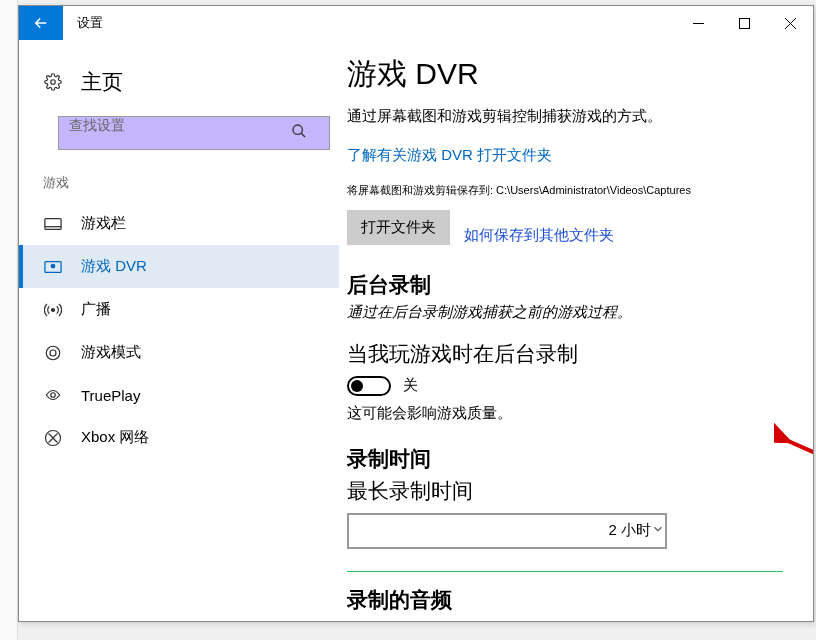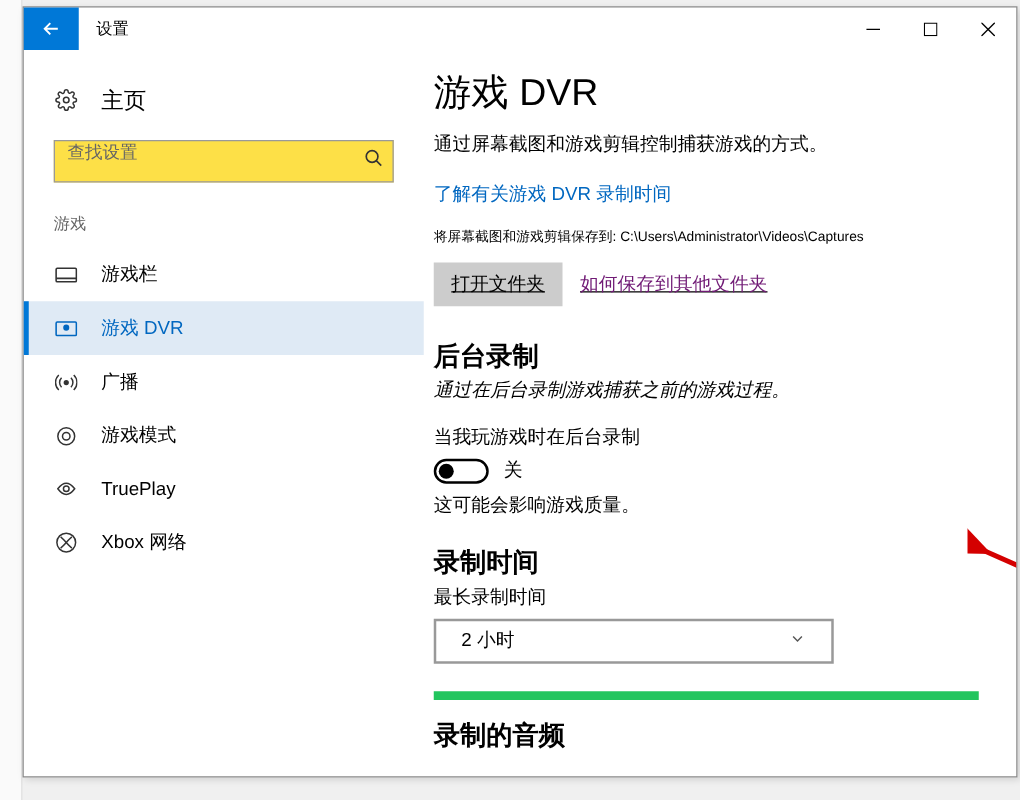--- a/index.html
+++ b/index.html
@@ -16,7 +16,7 @@
 .body { display: flex; height: calc(100% - 34px); }
 
 .sidebar { width: 320px; padding: 18px 0 0 0; }
-.home-row { display: flex; align-items: center; padding: 10px 24px; gap: 18px; font-size: 18px; }
+.home-row { display: flex; align-items: center; padding: 10px 24px; gap: 18px; font-size: 21px; }
 .home-row .ic { width: 20px; display:flex; justify-content:center; }
 
 .search-wrap { padding: 10px 24px 18px 24px; }

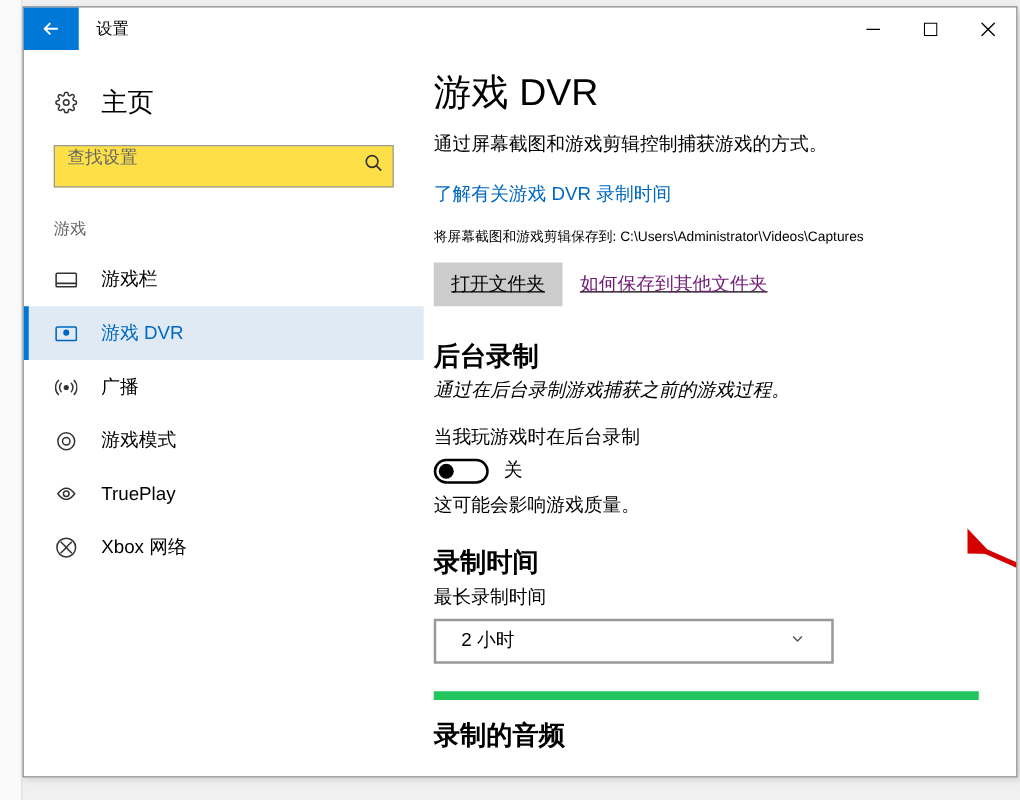--- a/index.html
+++ b/index.html
@@ -21,7 +21,7 @@
 
 .search-wrap { padding: 10px 24px 18px 24px; }
 .search { position: relative; }
-.search input { width: 100%; height: 34px; border: 1px solid #999; padding: 0 36px 16px 10px; font-size: 14px; background: #fde047; }
+.search input { width: 100%; height: 34px; border: 1px solid #999; padding: 0 36px 16px 10px; font-size: 14px; background: #c4b5fd; margin-left: 15px; }
 .search input::placeholder { color: #666; }
 .search .mag { position: absolute; right: 8px; top: 50%; transform: translateY(-50%); color: #333; }
 

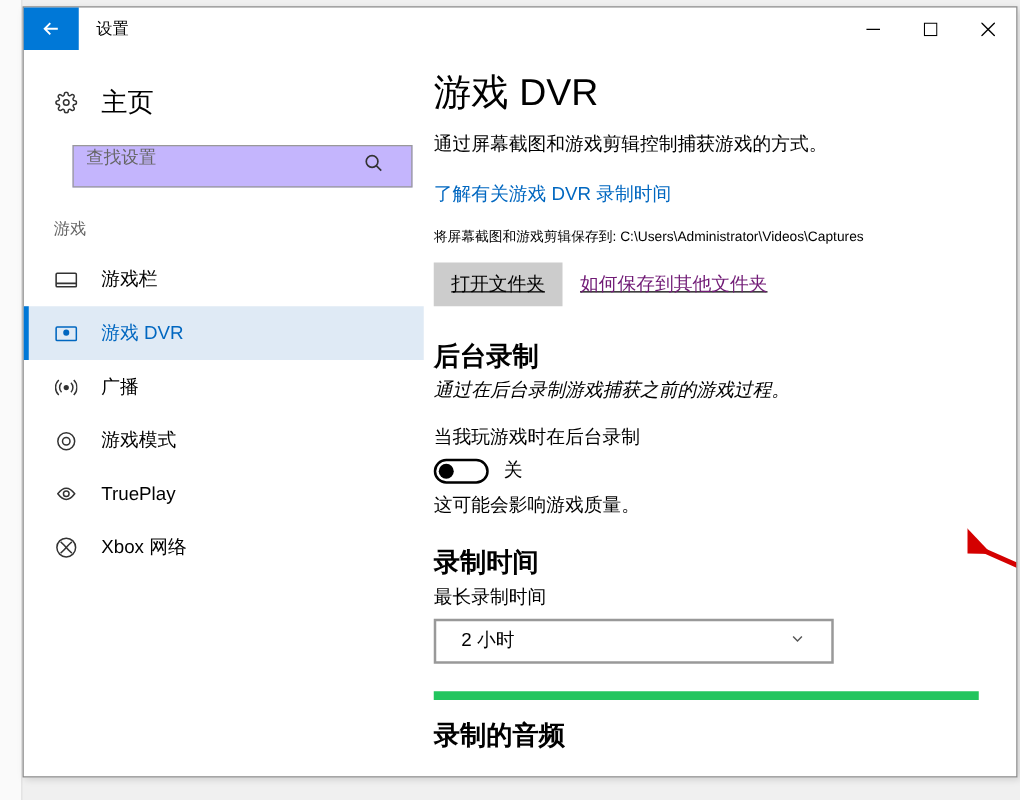--- a/index.html
+++ b/index.html
@@ -184,7 +184,7 @@
     <div class="content">
       <div class="h1">游戏 DVR</div>
       <div class="sub">通过屏幕截图和游戏剪辑控制捕获游戏的方式。</div>
-      <a class="link">了解有关游戏 DVR 录制时间</a>
+      <a class="link">了解有关游戏 DVR 打开文件夹</a>
       <div class="pathline">将屏幕截图和游戏剪辑保存到: C:\Users\Administrator\Videos\Captures</div>
       <div class="btnrow">
         <button class="graybtn">打开文件夹</button>

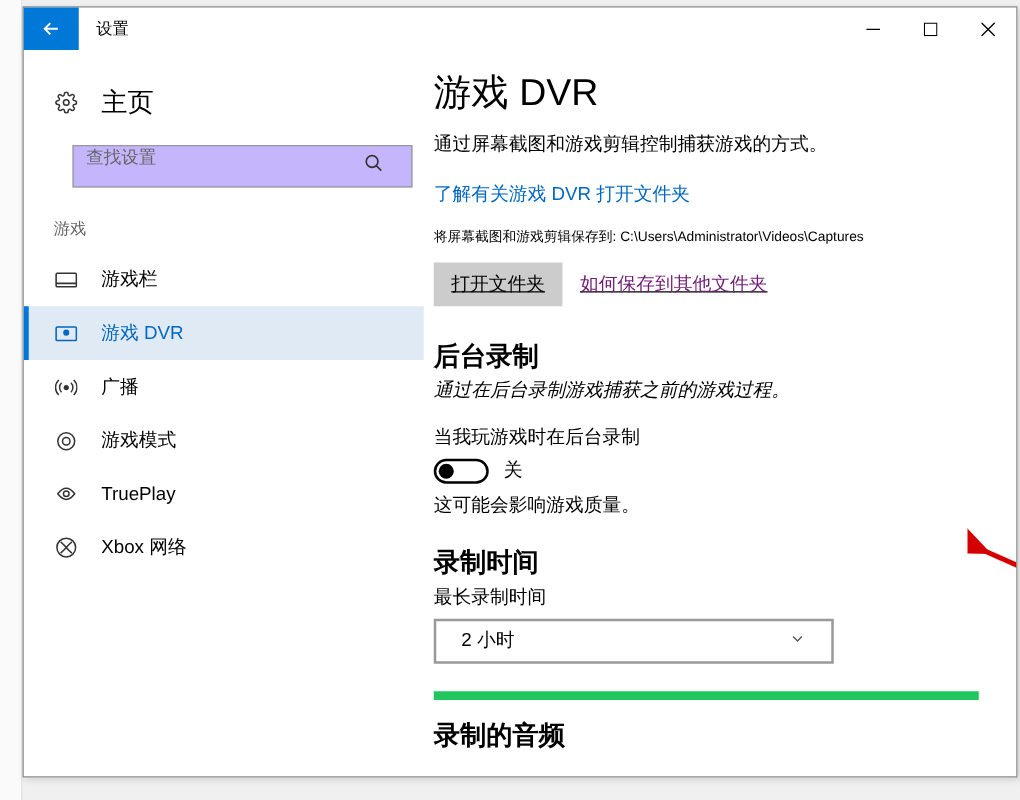--- a/index.html
+++ b/index.html
@@ -38,7 +38,7 @@
 .sub { font-size: 15px; color:#000; margin-bottom: 18px; line-height:1.5; }
 .link { color:#0067c0; font-size:15px; margin-bottom: 18px; display:block; }
 .pathline { font-size:11px; margin-bottom: 12px; line-height:1.4; }
-.btnrow { display:flex; align-items:center; gap:14px; margin-bottom: 26px; text-decoration: underline; }
+.btnrow { display:flex; align-items:flex-end; gap:14px; margin-bottom: 26px; }
 .graybtn { background:#ccc; border:none; padding:8px 14px; font-size:15px; }
 .link2 { color:#701a75; font-size:15px; }
 

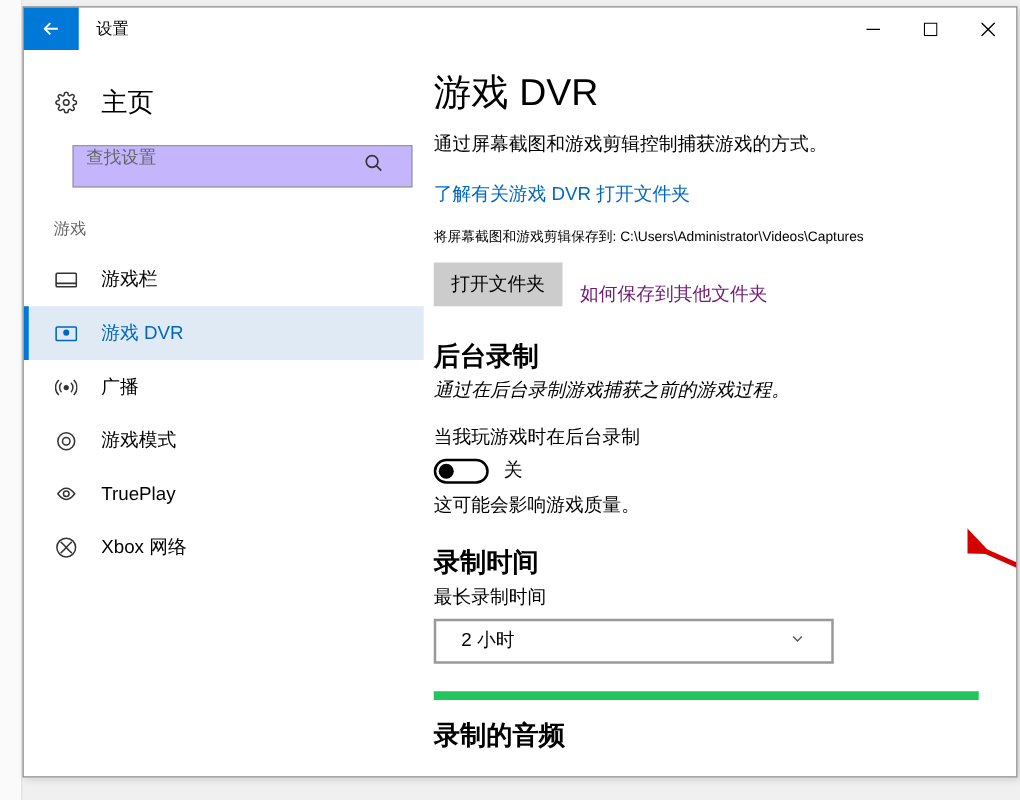--- a/index.html
+++ b/index.html
@@ -40,7 +40,7 @@
 .pathline { font-size:11px; margin-bottom: 12px; line-height:1.4; }
 .btnrow { display:flex; align-items:flex-end; gap:14px; margin-bottom: 26px; }
 .graybtn { background:#ccc; border:none; padding:8px 14px; font-size:15px; }
-.link2 { color:#701a75; font-size:15px; }
+.link2 { color:#1d4ed8; font-size:15px; }
 
 .h2 { font-size:21px; font-weight:600; margin-bottom:4px; }
 .desc { font-size:15px; margin-bottom:18px;font-style:italic; }

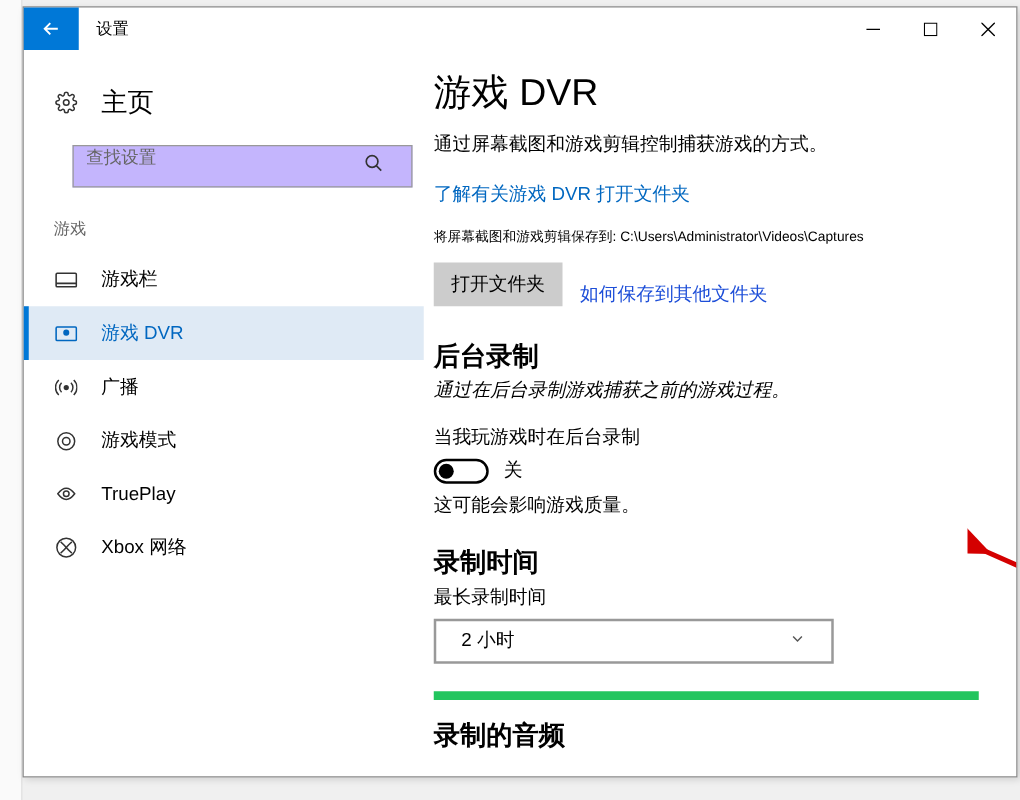--- a/index.html
+++ b/index.html
@@ -44,7 +44,7 @@
 
 .h2 { font-size:21px; font-weight:600; margin-bottom:4px; }
 .desc { font-size:15px; margin-bottom:18px;font-style:italic; }
-.label { font-size:15px; margin-bottom:8px; }
+.label { font-size:21px; margin-bottom:8px; }
 
 .toggle-row { display:flex; align-items:center; gap:12px; margin-bottom:8px; }
 .toggle { width:44px; height:20px; border:2px solid #000; border-radius:12px; position:relative; background:#fff; }

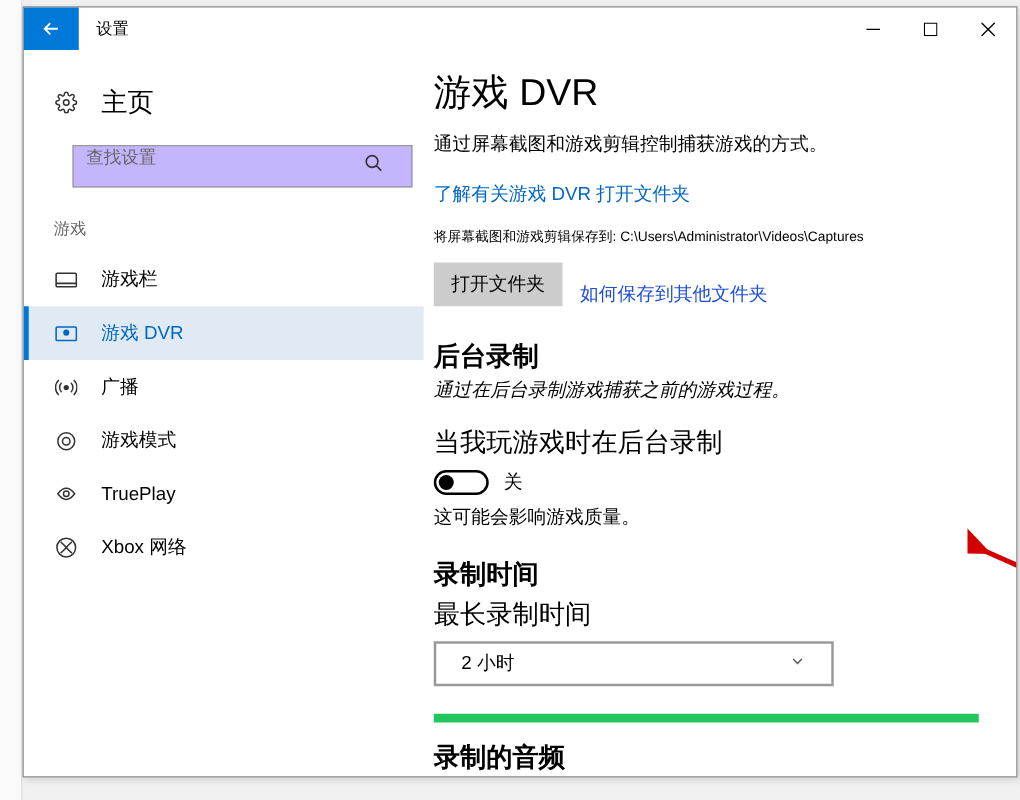--- a/index.html
+++ b/index.html
@@ -53,7 +53,7 @@
 .note { font-size:15px; margin-bottom:22px; }
 
 .select-wrap { position:relative; width:320px; }
-.select { width:100%; height:36px; border:2px solid #999; background:#fff; padding:0 20px; font-size:15px; display:flex; align-items:center; justify-content:space-between; }
+.select { width:100%; height:36px; border:2px solid #999; background:#fff; padding:0 0; font-size:15px; display:flex; align-items:center; justify-content:flex-end; }
 .select .chev { color:#555; }
 
 .divider-top { border-top:7px solid #22c55e; margin-top:22px; padding-top:14px; }

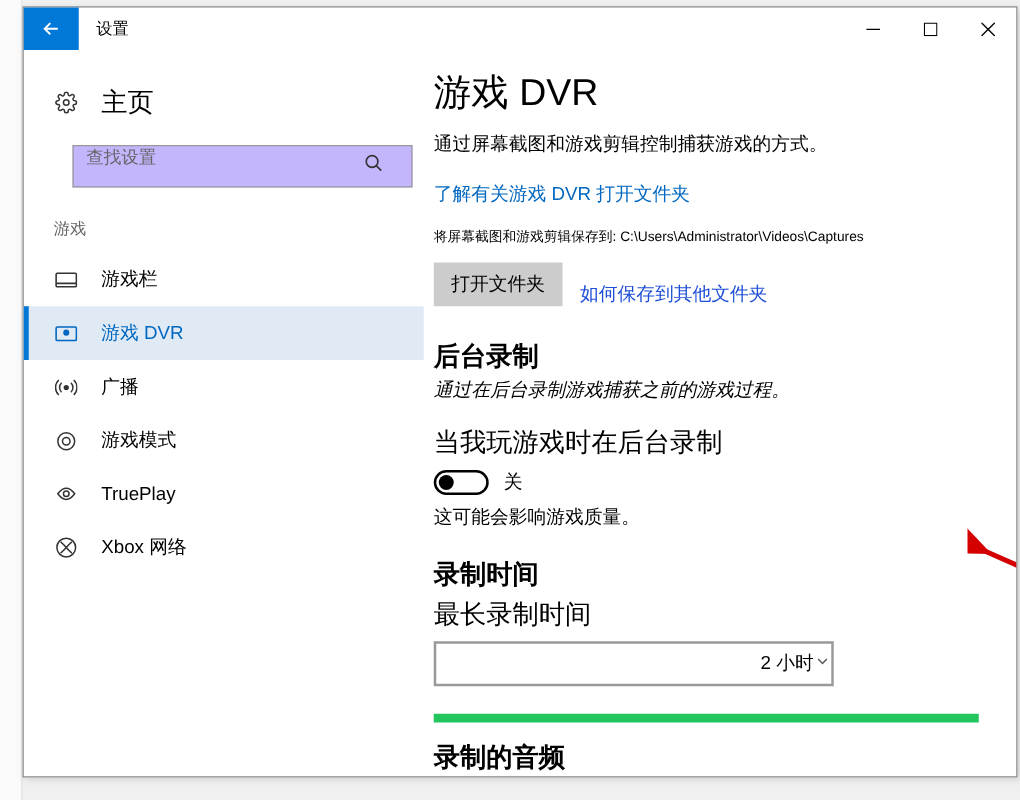--- a/index.html
+++ b/index.html
@@ -56,7 +56,7 @@
 .select { width:100%; height:36px; border:2px solid #999; background:#fff; padding:0 0; font-size:15px; display:flex; align-items:center; justify-content:flex-end; }
 .select .chev { color:#555; }
 
-.divider-top { border-top:7px solid #22c55e; margin-top:22px; padding-top:14px; }
+.divider-top { border-top:1px solid #22c55e; margin-top:22px; padding-top:14px; }
 
 .arrow-annotation { position:absolute; left:435px; top:370px; pointer-events:none; }
 

